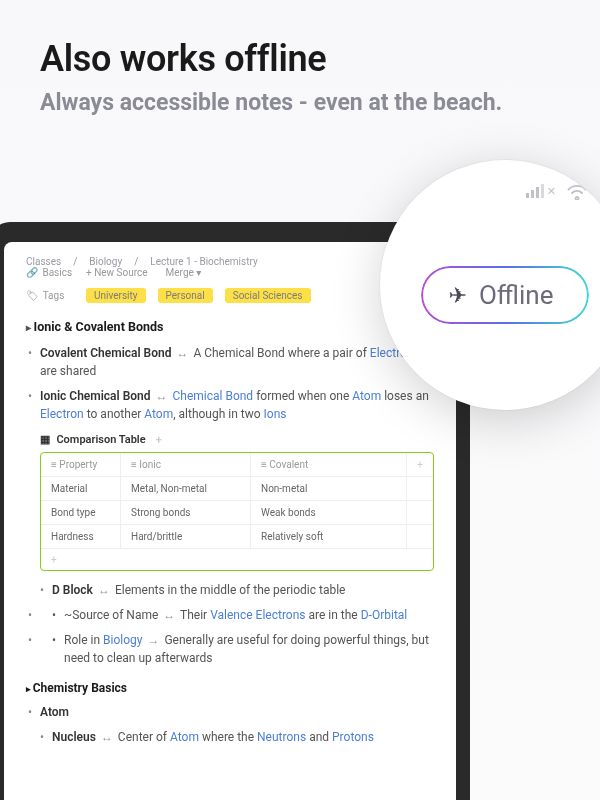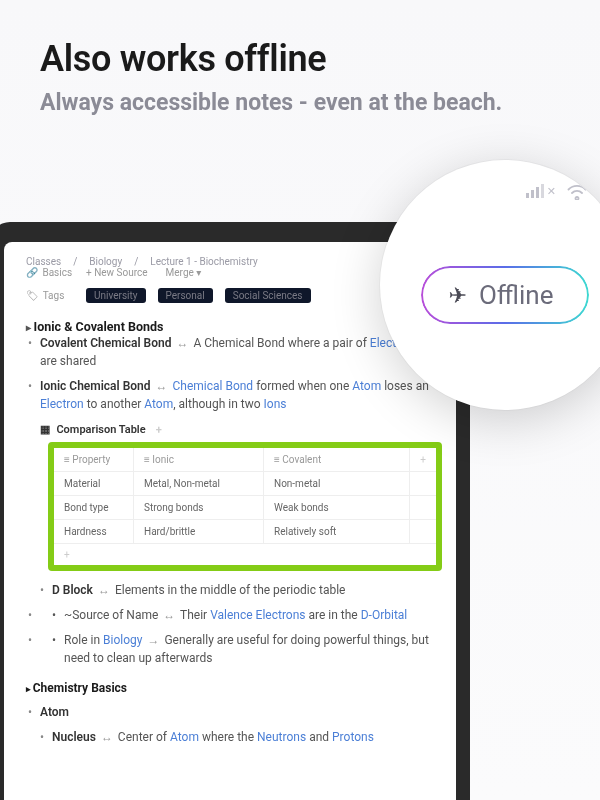--- a/index.html
+++ b/index.html
@@ -14,7 +14,7 @@
 .page-title{font-size:20px;font-weight:700;color:#1a1a1a;margin:18px 0 16px}
 .meta-row{display:flex;align-items:center;gap:12px;margin-bottom:10px;font-size:10px;color:#888}
 .meta-label{color:#999;min-width:48px;display:flex;align-items:center;gap:4px}
-.tag{background:#0f172a;color:#7a7a85;padding:2px 8px;border-radius:3px;font-size:10px}
+.tag{background:#fde047;color:#7a7a85;padding:2px 8px;border-radius:3px;font-size:10px}
 .divider{height:0;margin:16px 0}
 .sec-title{font-size:12.5px;font-weight:700;color:#1a1a1a;}
 .sec-title::before{content:"▸ ";font-size:10px;color:#555}

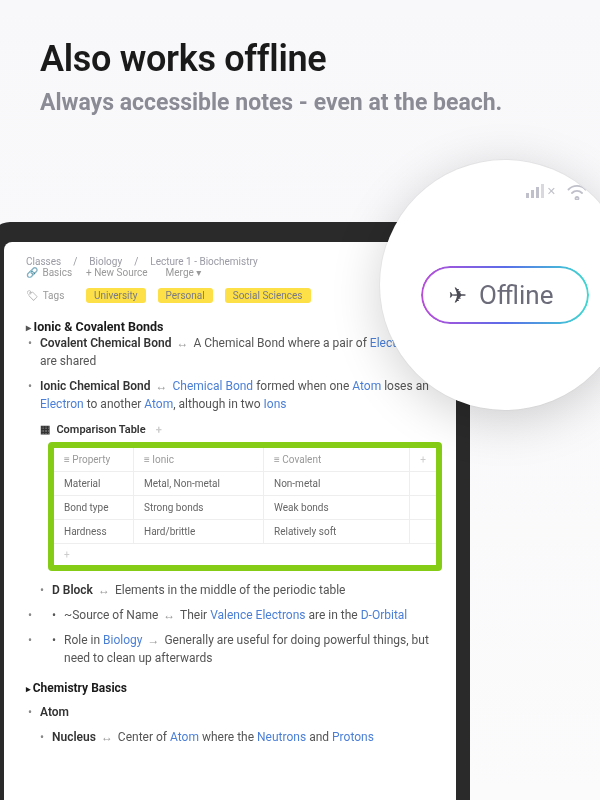--- a/index.html
+++ b/index.html
@@ -16,7 +16,7 @@
 .meta-label{color:#999;min-width:48px;display:flex;align-items:center;gap:4px}
 .tag{background:#fde047;color:#7a7a85;padding:2px 8px;border-radius:3px;font-size:10px}
 .divider{height:0;margin:16px 0}
-.sec-title{font-size:12.5px;font-weight:700;color:#1a1a1a;}
+.sec-title{font-size:12.5px;font-weight:700;color:#1a1a1a;margin-bottom:10px}
 .sec-title::before{content:"▸ ";font-size:10px;color:#555}
 .bullet{padding-left:14px;margin-bottom:7px;font-size:12px;color:#555;line-height:1.5;position:relative}
 .bullet::before{content:"•";position:absolute;left:2px;color:#888}

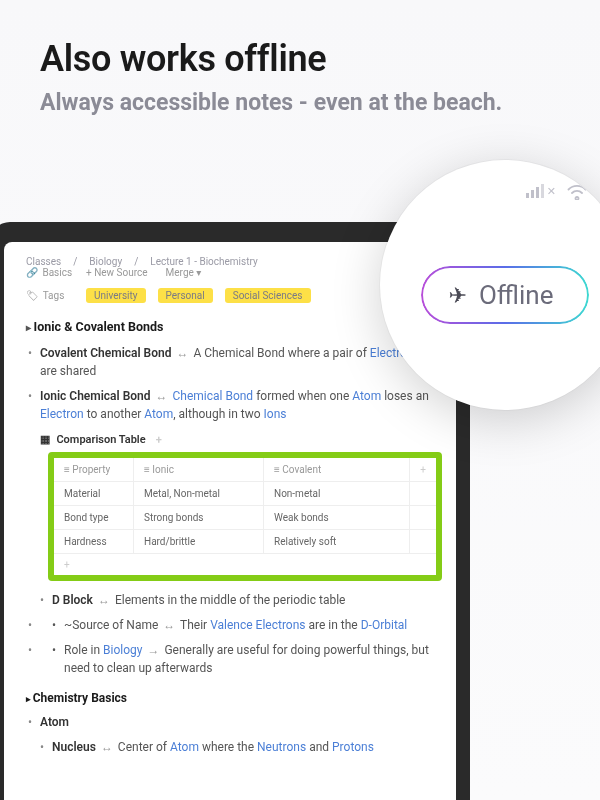--- a/index.html
+++ b/index.html
@@ -26,7 +26,7 @@
 .link{color:#4b7fd6}
 .harr{color:#999;padding:0 2px}
 .table-head{font-size:11px;font-weight:600;color:#333;margin:10px 0 6px;padding-left:14px;display:flex;align-items:center;gap:6px}
-.tbl{border:6px solid #84cc16;border-radius:4px;margin-left:22px;width:calc(100% - 14px);font-size:10px}
+.tbl{border:1px solid #84cc16;border-radius:4px;margin-left:14px;width:calc(100% - 14px);font-size:10px}
 .tbl-row{display:flex;border-bottom:1px solid #eee}
 .tbl-row:last-child{border-bottom:none}
 .tbl-hcell{padding:6px 10px;color:#999;border-right:1px solid #eee;font-size:10px}

